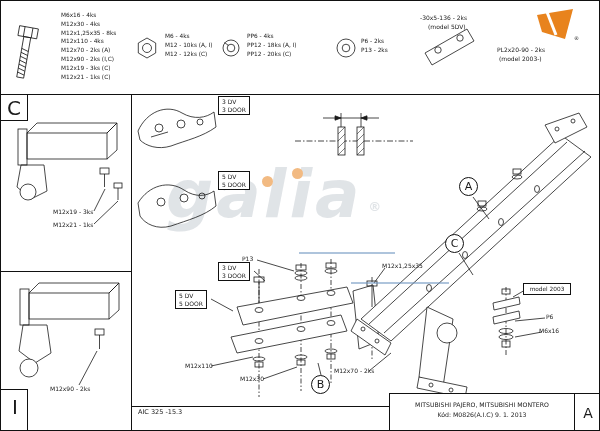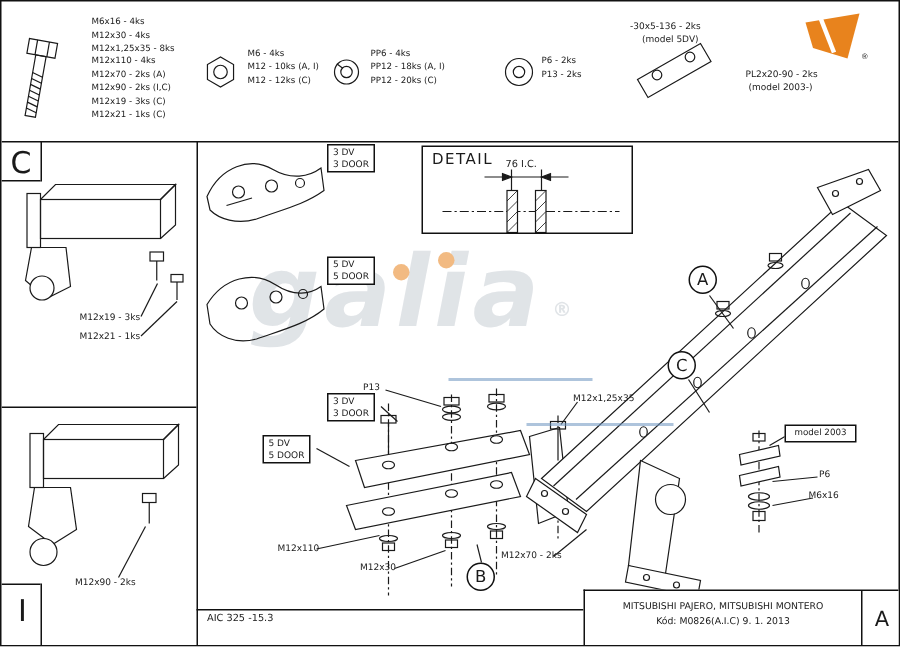--- a/index.html
+++ b/index.html
@@ -323,10 +323,6 @@
     <div>5 DOOR</div>
   </div>
 
-  <div class="detailbox">
-    <div class="detail-title">DETAIL</div>
-    <div class="detail-dim">76 I.C.</div>
-  </div>
 
   <div class="callout" style="left:458px;top:176px">A</div>
   <div class="callout" style="left:444px;top:233px">C</div>

